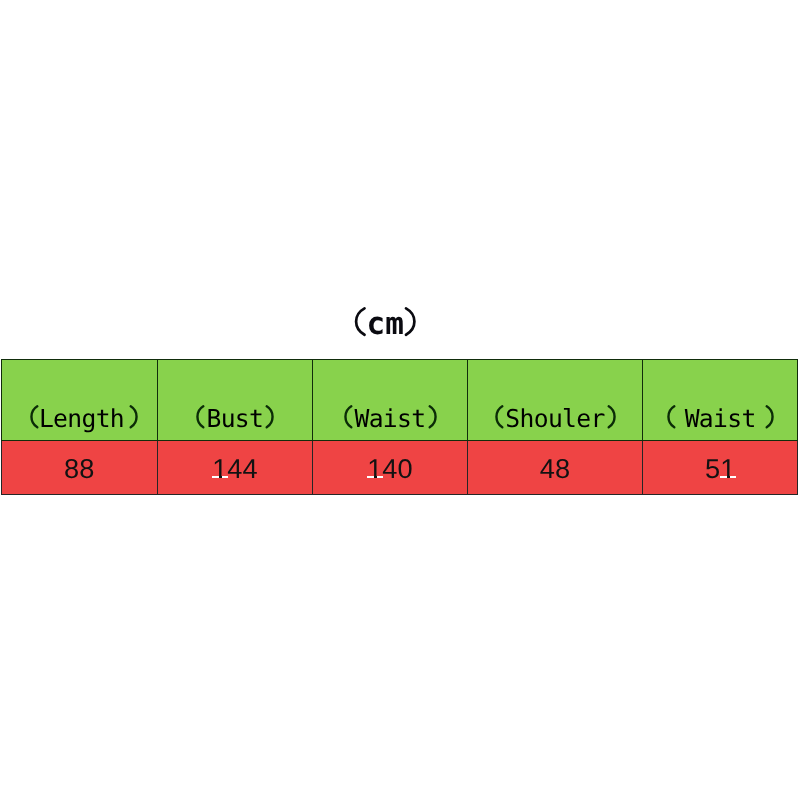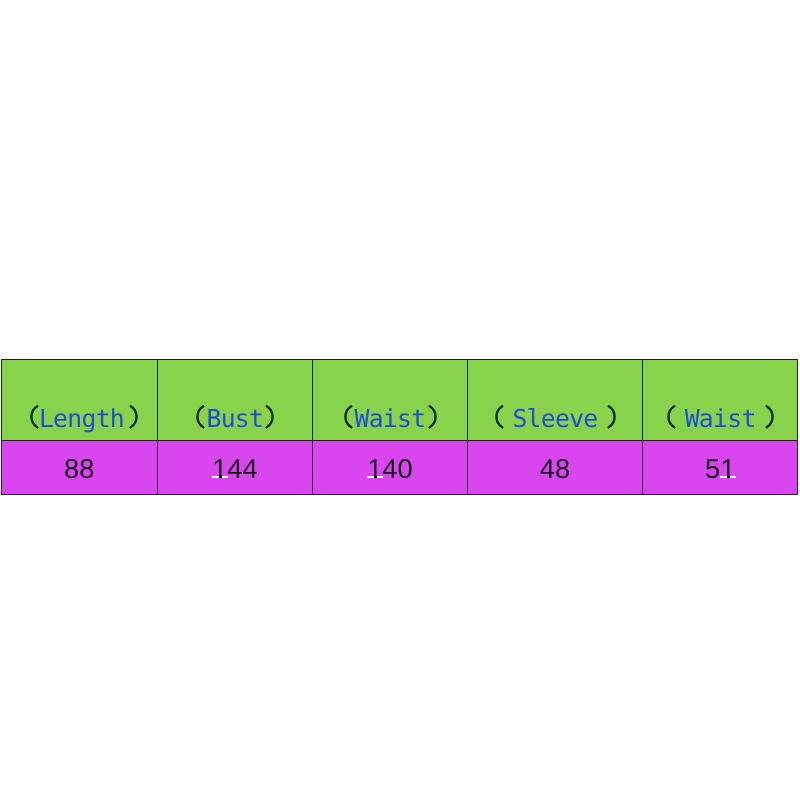--- a/index.html
+++ b/index.html
@@ -155,6 +155,15 @@
 
 <div class="page">
 
+  <div class="unit-label">
+    <div class="unit-label-inner">
+      <svg class="paren-svg" viewBox="0 0 64 44">
+        <path d="M 11.5 8.4 C 0.3 14.6 0.3 28.6 11.5 34.8" fill="none" stroke="#0a0a10" stroke-width="2.7" stroke-linecap="round"></path>
+        <path d="M 53.0 8.4 C 64.2 14.6 64.2 28.6 53.0 34.8" fill="none" stroke="#0a0a10" stroke-width="2.7" stroke-linecap="round"></path>
+      </svg>
+      <span class="unit-text">cm</span>
+    </div>
+  </div>
 
   <table class="size-table">
     <tbody>

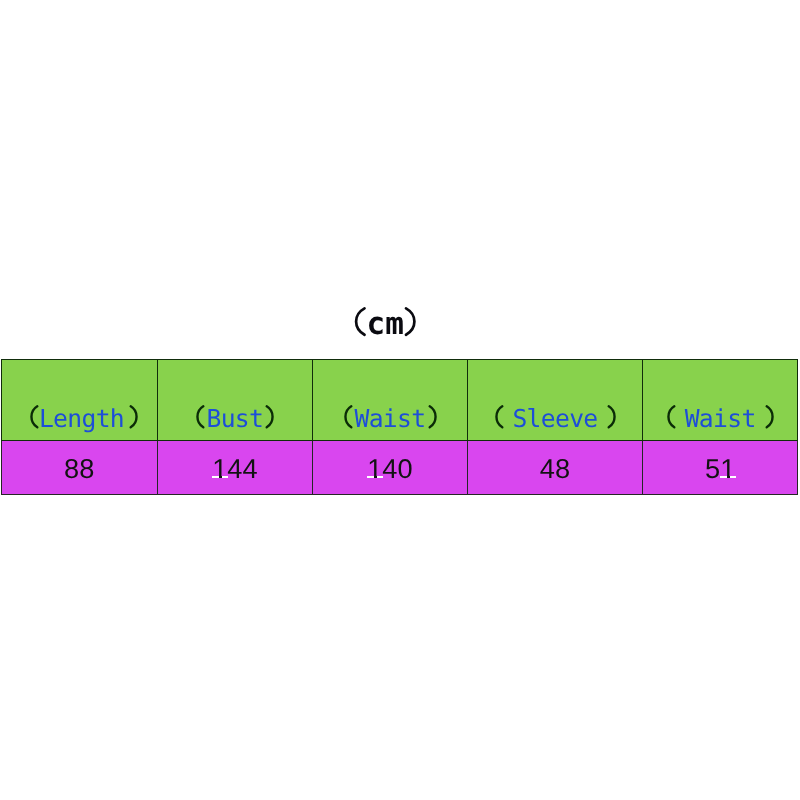--- a/index.html
+++ b/index.html
@@ -100,7 +100,7 @@
     line-height: 26px;
     white-space: nowrap;
     text-align: center;
-    color: #1d4ed8;
+    color: #000000;
   }
   .hdr-paren {
     position: absolute;

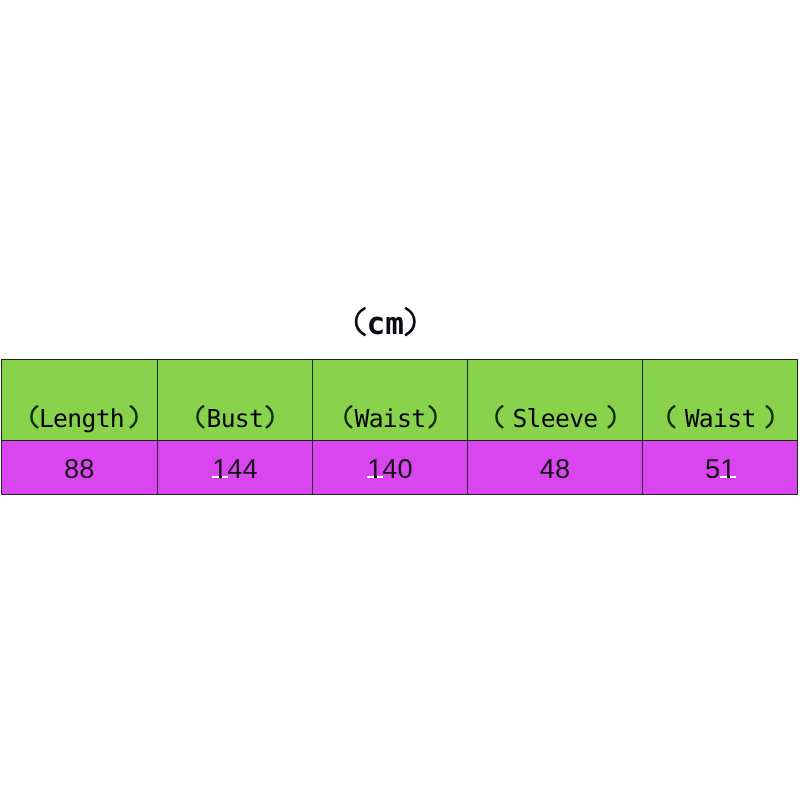--- a/index.html
+++ b/index.html
@@ -206,7 +206,7 @@
             <svg class="hdr-paren lp" viewBox="0 0 13 34" style="left: 23.6516px;">
                 <path d="M 10.3 4.3 C 2.5 9.0 2.5 20.6 10.3 25.3" fill="none" stroke="#0b2c07" stroke-width="2.4" stroke-linecap="round"></path>
               </svg>
-            <span class="hdr-label" style="margin-left: 0px;">Sleeve</span>
+            <span class="hdr-label" style="margin-left: 0px;">Shouler</span>
             <svg class="hdr-paren rp" viewBox="0 0 13 34" style="left: 137.911px;">
                 <path d="M 2.7 4.3 C 10.5 9.0 10.5 20.6 2.7 25.3" fill="none" stroke="#0b2c07" stroke-width="2.4" stroke-linecap="round"></path>
               </svg>

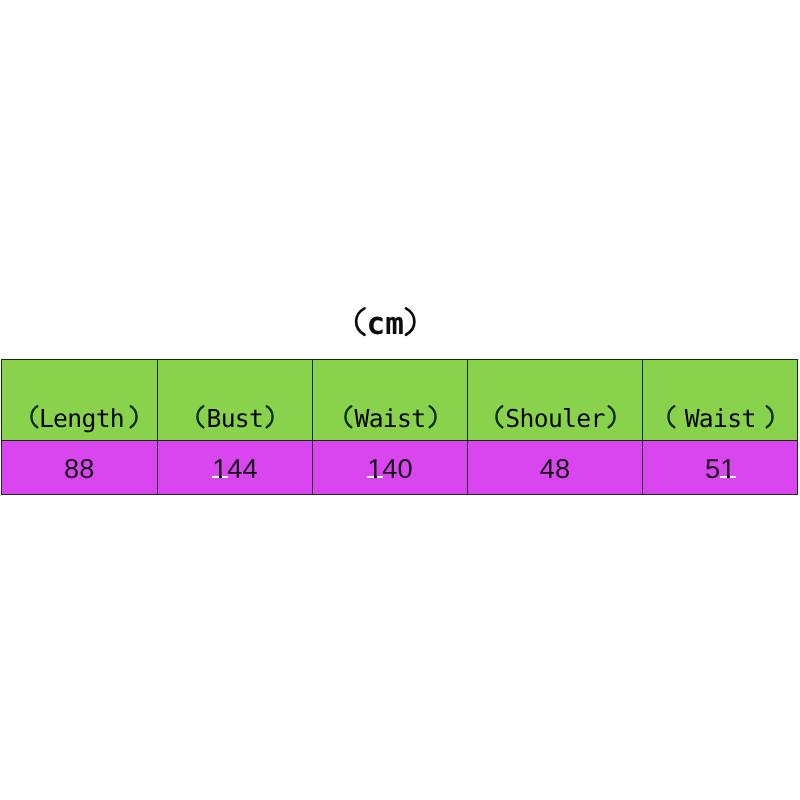--- a/index.html
+++ b/index.html
@@ -110,7 +110,7 @@
     overflow: visible;
   }
   .size-table .val-row td {
-    background: #d946ef;
+    background: #ef4444;
     color: #121212;
     vertical-align: top;
   }

